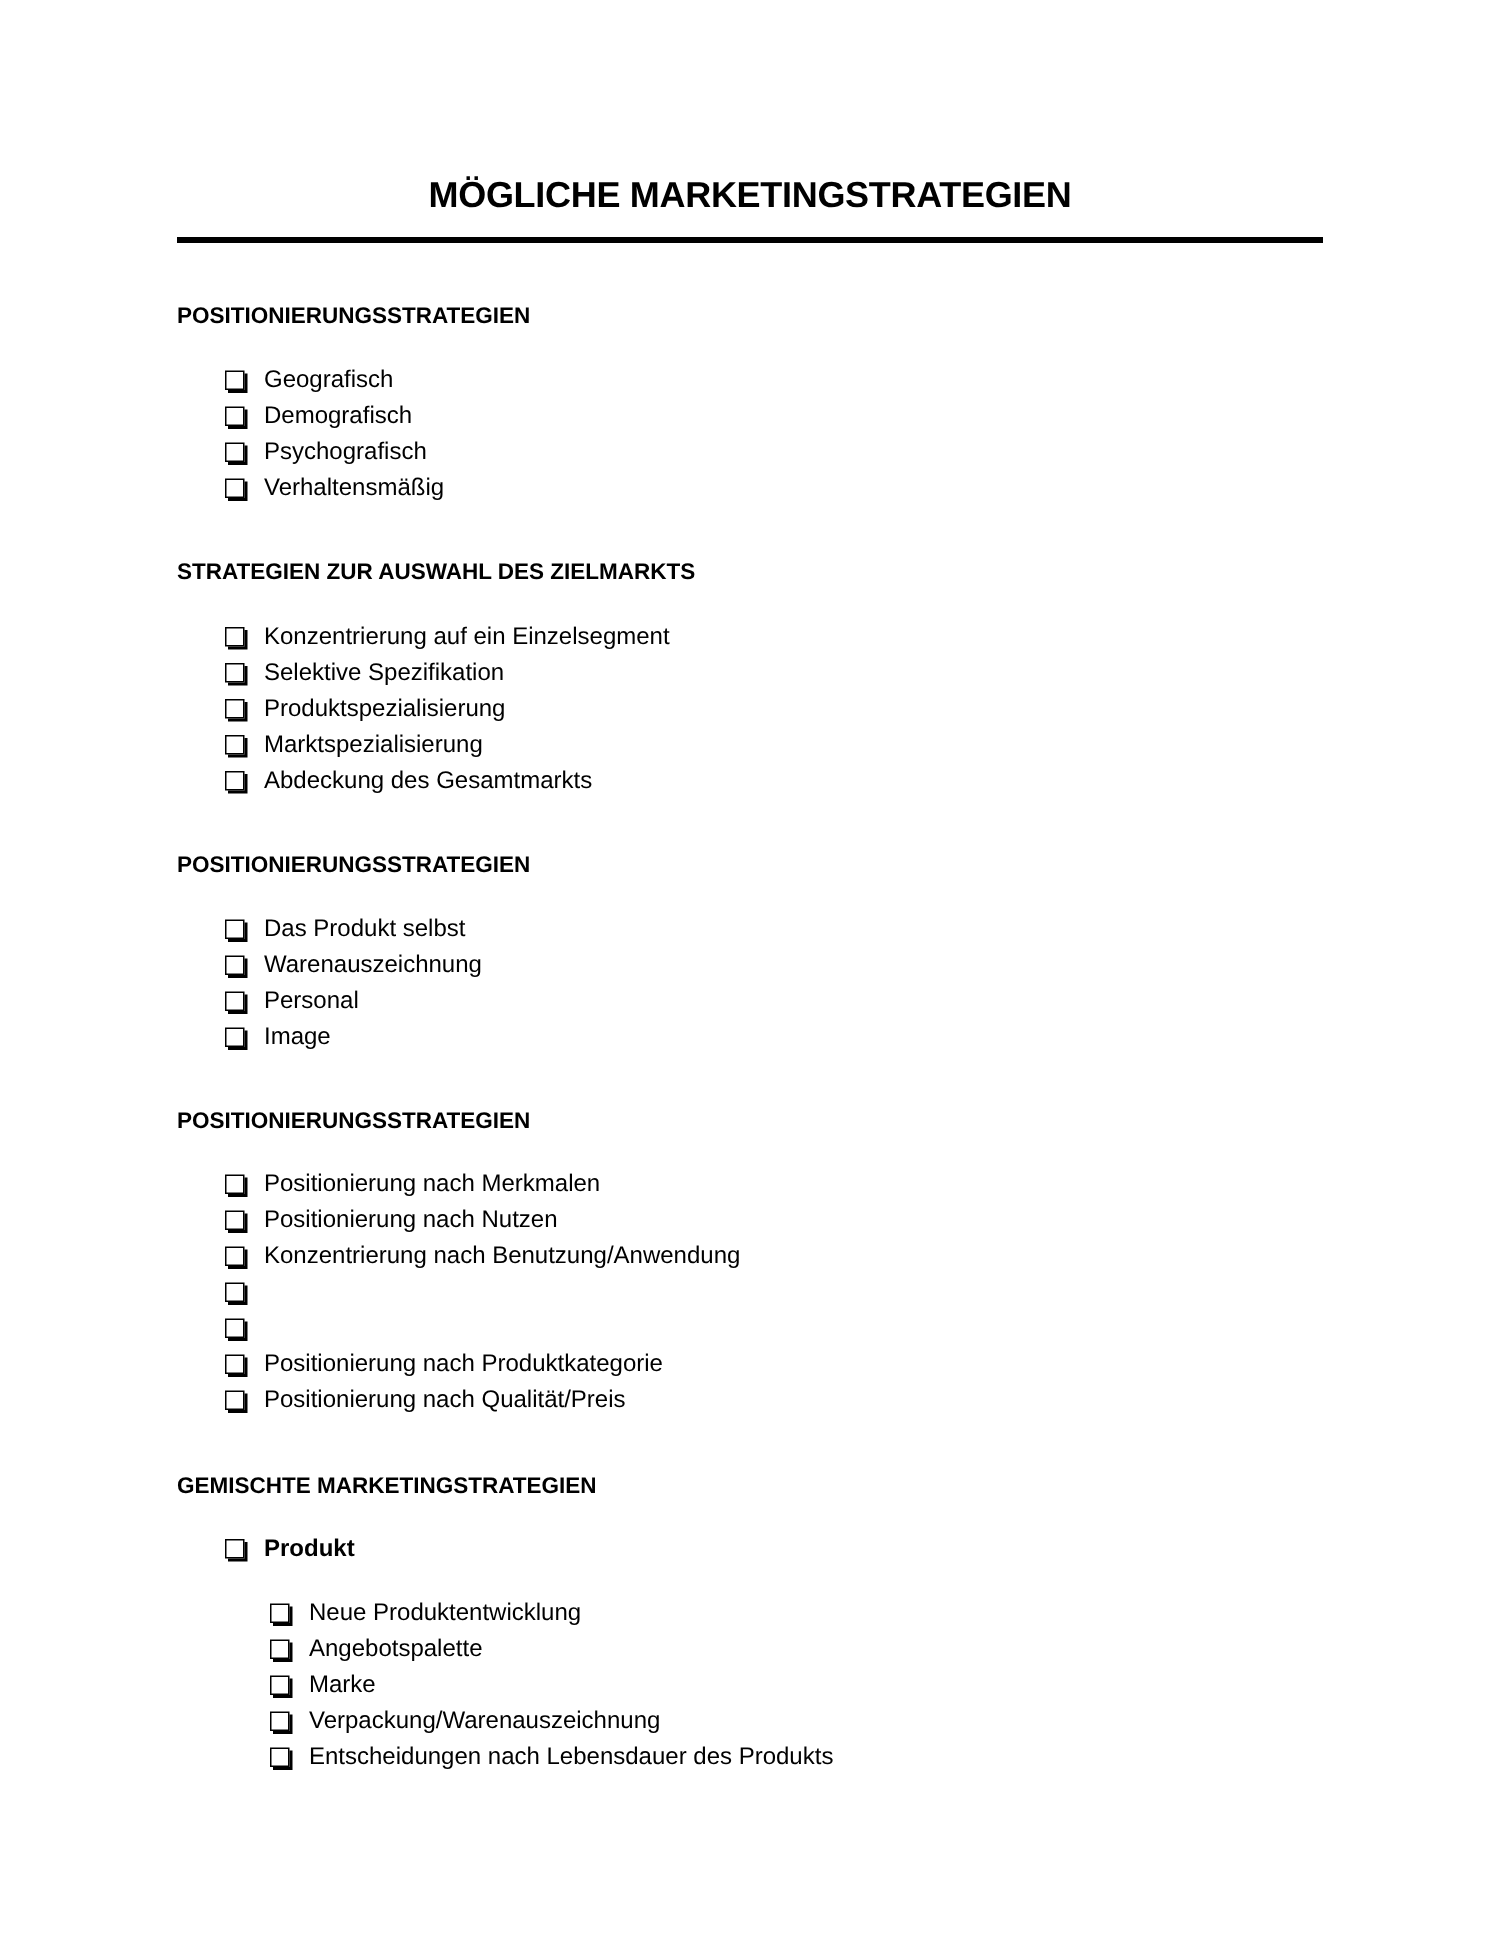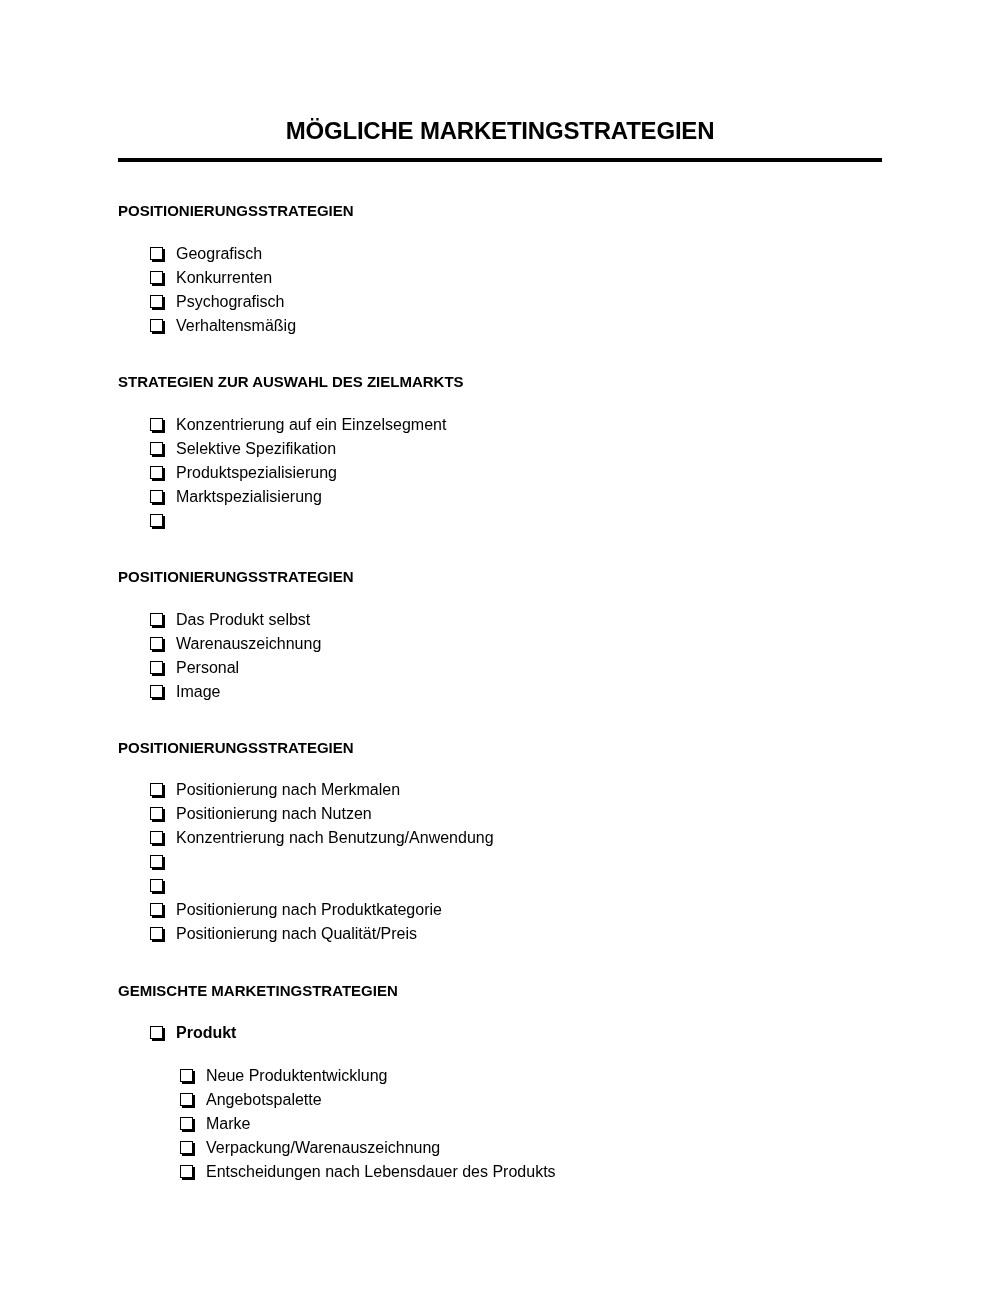--- a/index.html
+++ b/index.html
@@ -45,7 +45,7 @@
     </div>
   <div class="item level1" style="top:266px">
       <span class="checkbox"></span>
-      <span class="label">Konkurrenten</span>
+      <span class="label">Demografisch</span>
     </div>
   <div class="item level1" style="top:290px">
       <span class="checkbox"></span>

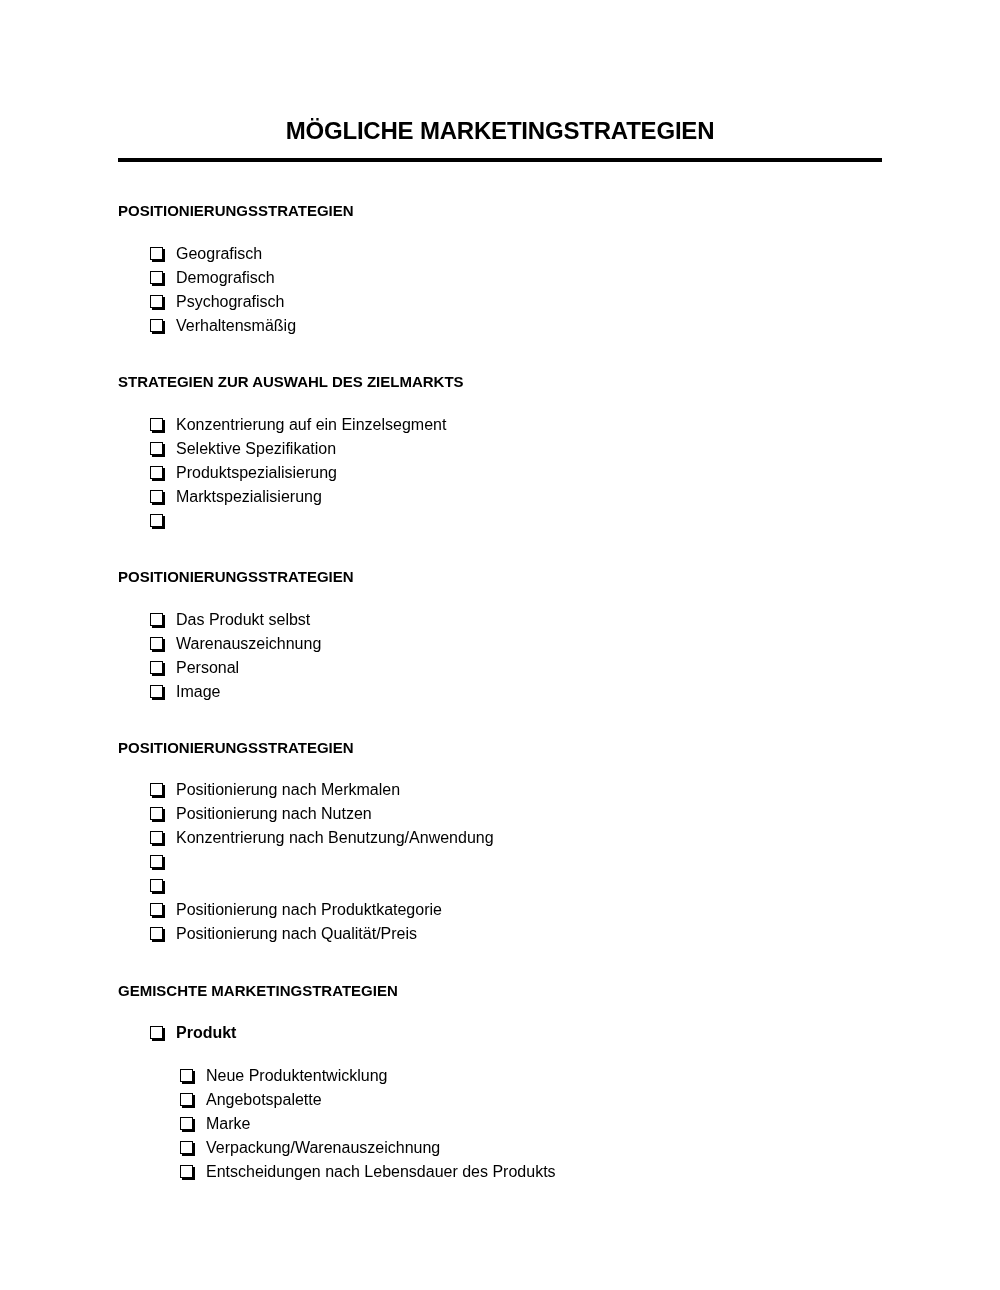--- a/index.html
+++ b/index.html
@@ -75,6 +75,7 @@
     </div>
   <div class="item level1" style="top:509px">
       <span class="checkbox"></span>
+      <span class="label">Abdeckung des Gesamtmarkts</span>
     </div>
 
   <div class="section-heading" style="top:568px">POSITIONIERUNGSSTRATEGIEN</div>

